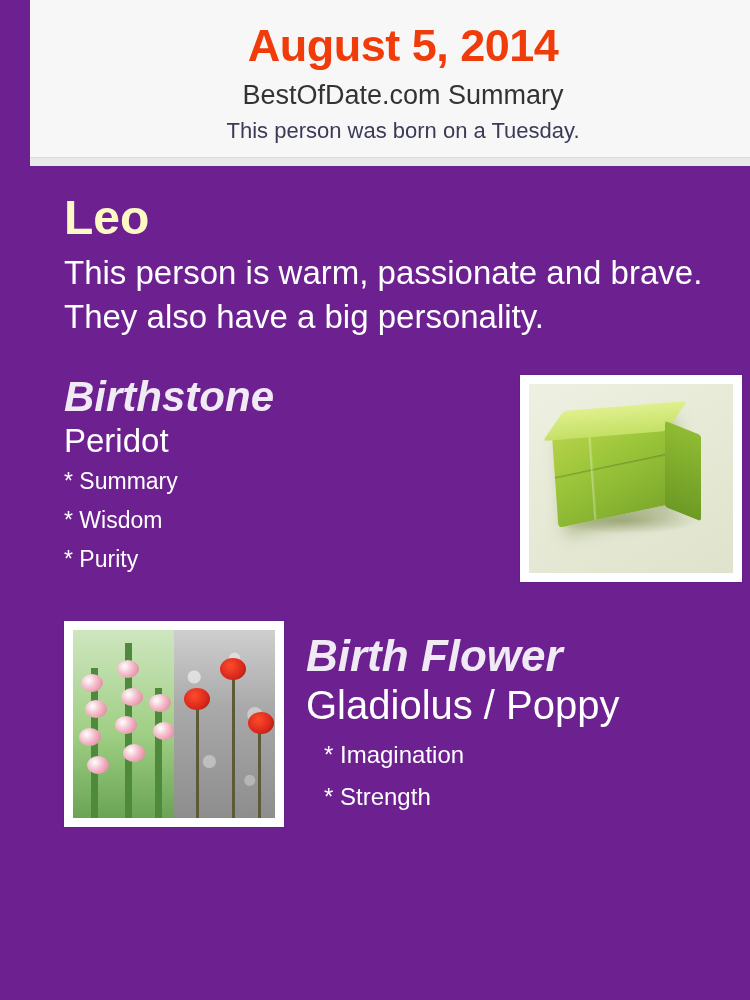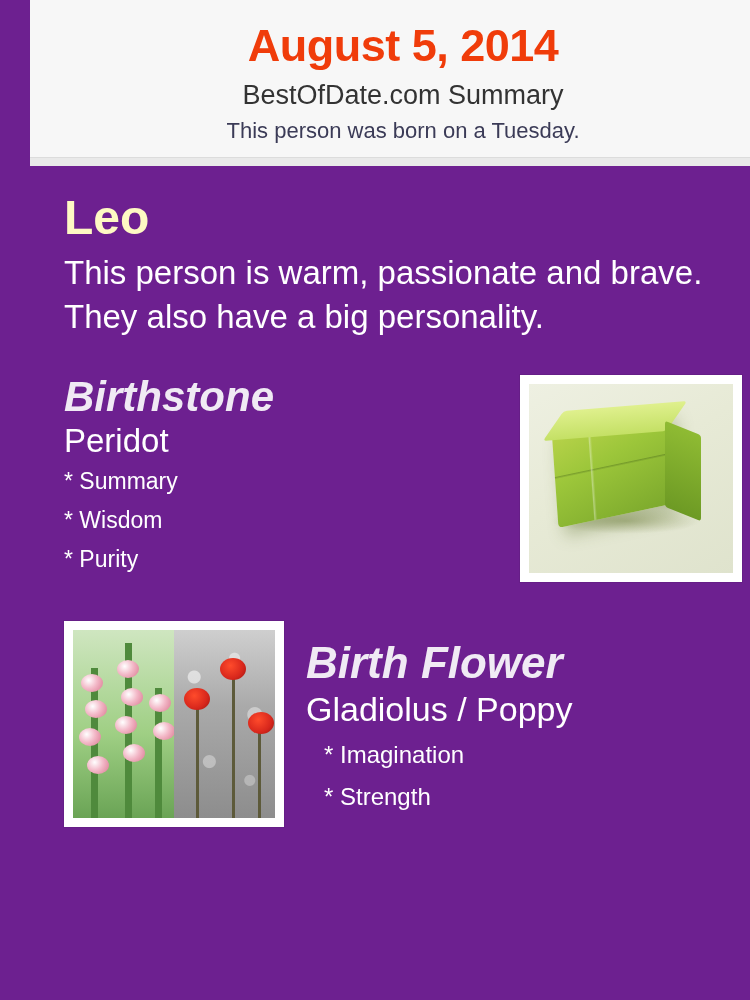--- a/index.html
+++ b/index.html
@@ -243,7 +243,7 @@
     padding-left: 22px;
   }
   .flower-text .block-title { font-size: 44px; }
-  .flower-text .block-sub { font-size: 34px; }
+  .flower-text .block-sub { font-size: 40px; }
   .flower-text .bullets { margin-top: 14px; padding-left: 18px; }
   .flower-text .bullet { font-size: 24px; margin-bottom: 18px; }
 </style>

